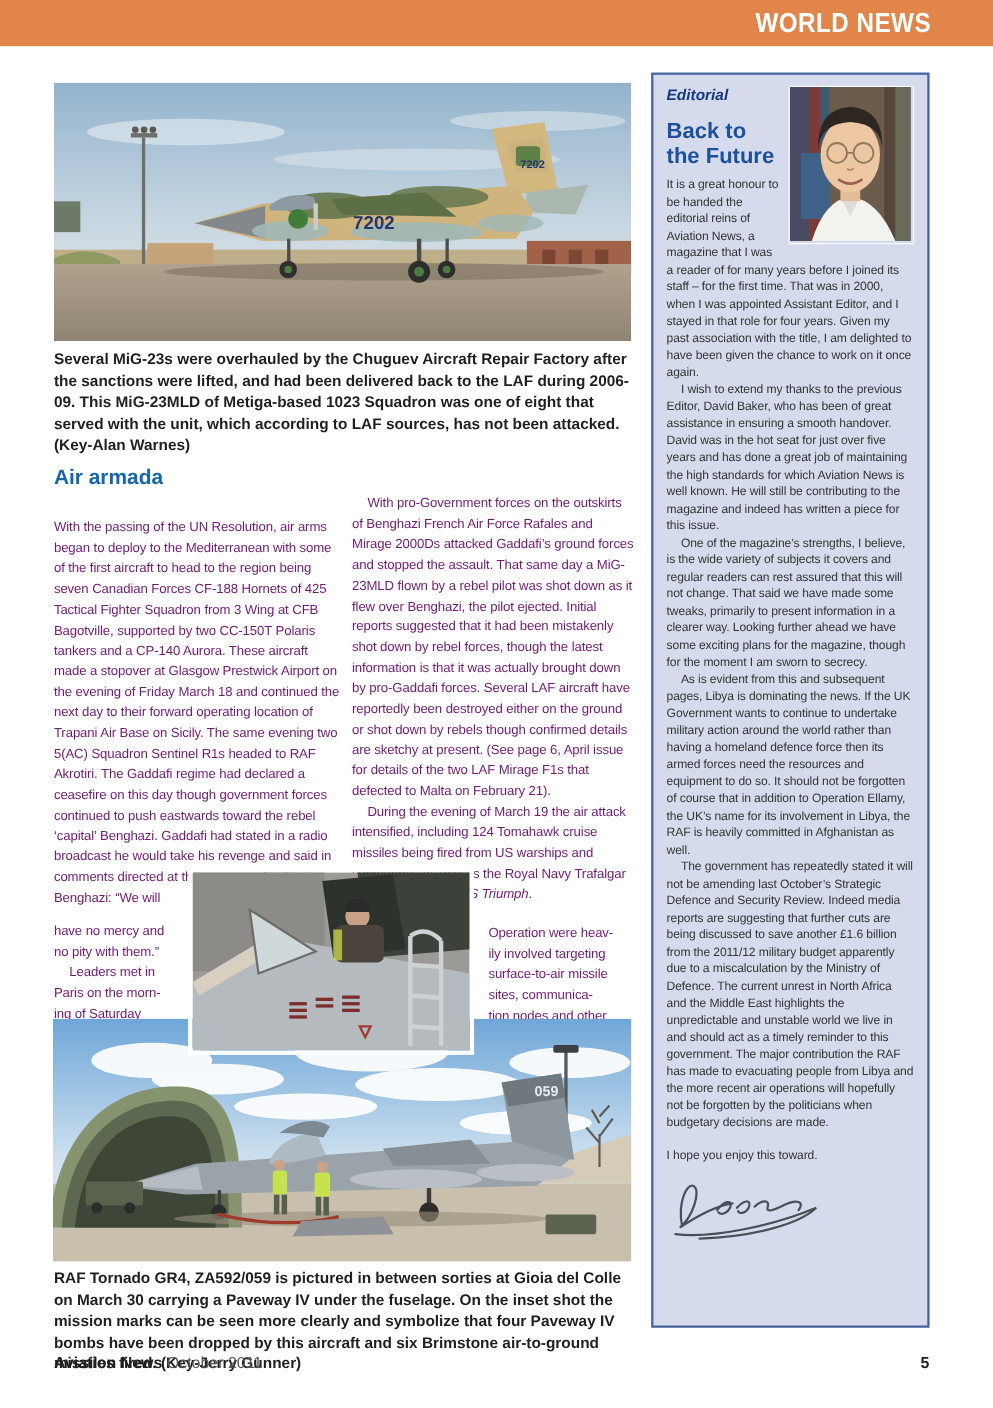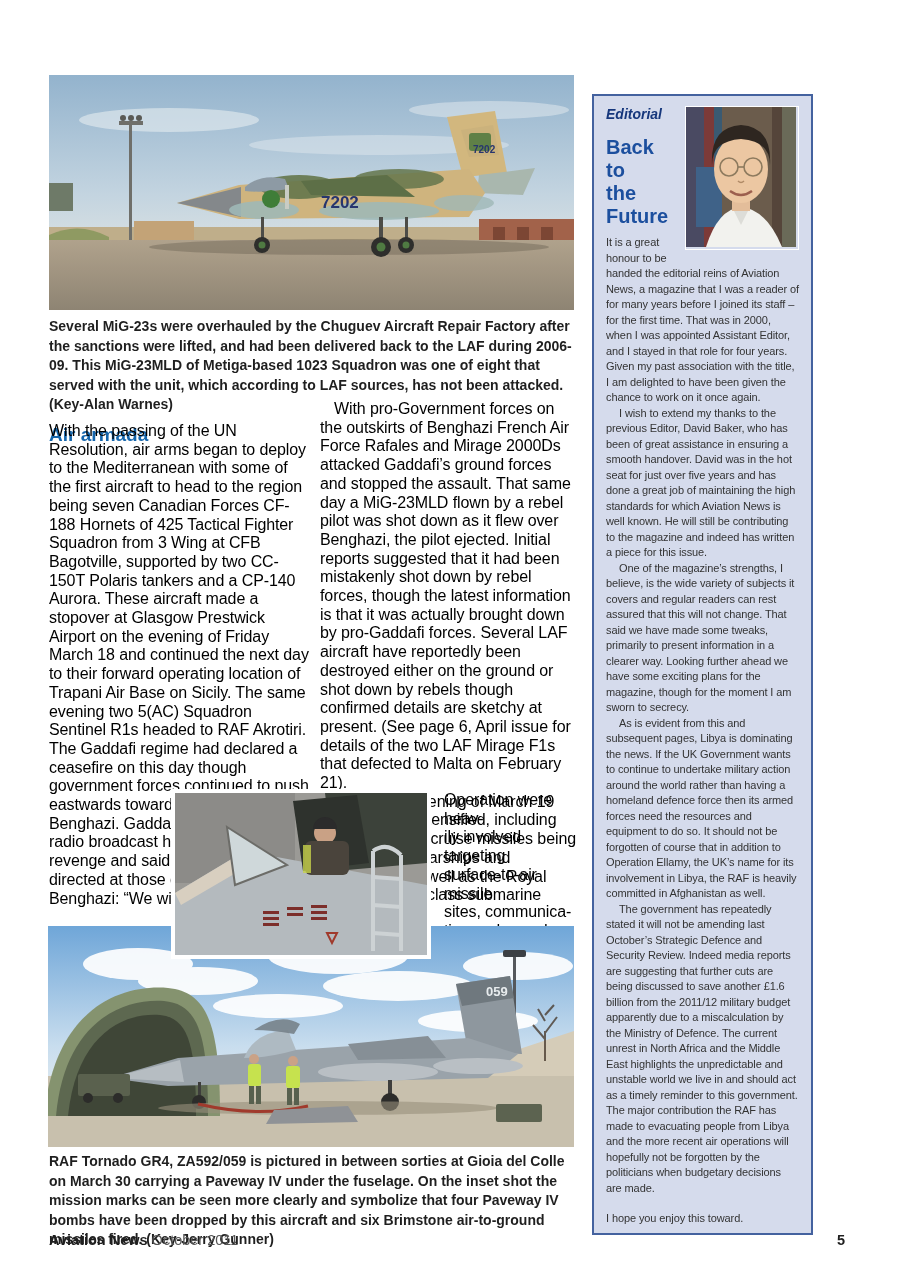--- a/index.html
+++ b/index.html
@@ -53,6 +53,9 @@
 
 <div class="page">
 
+  <div class="abs topbar">
+    <div class="topbar-title">WORLD NEWS</div>
+  </div>
 
   <div class="abs photo" style="left:49px; top:75px; width:525px; height:235px;">
     <svg width="525" height="235" viewBox="0 0 525 235">

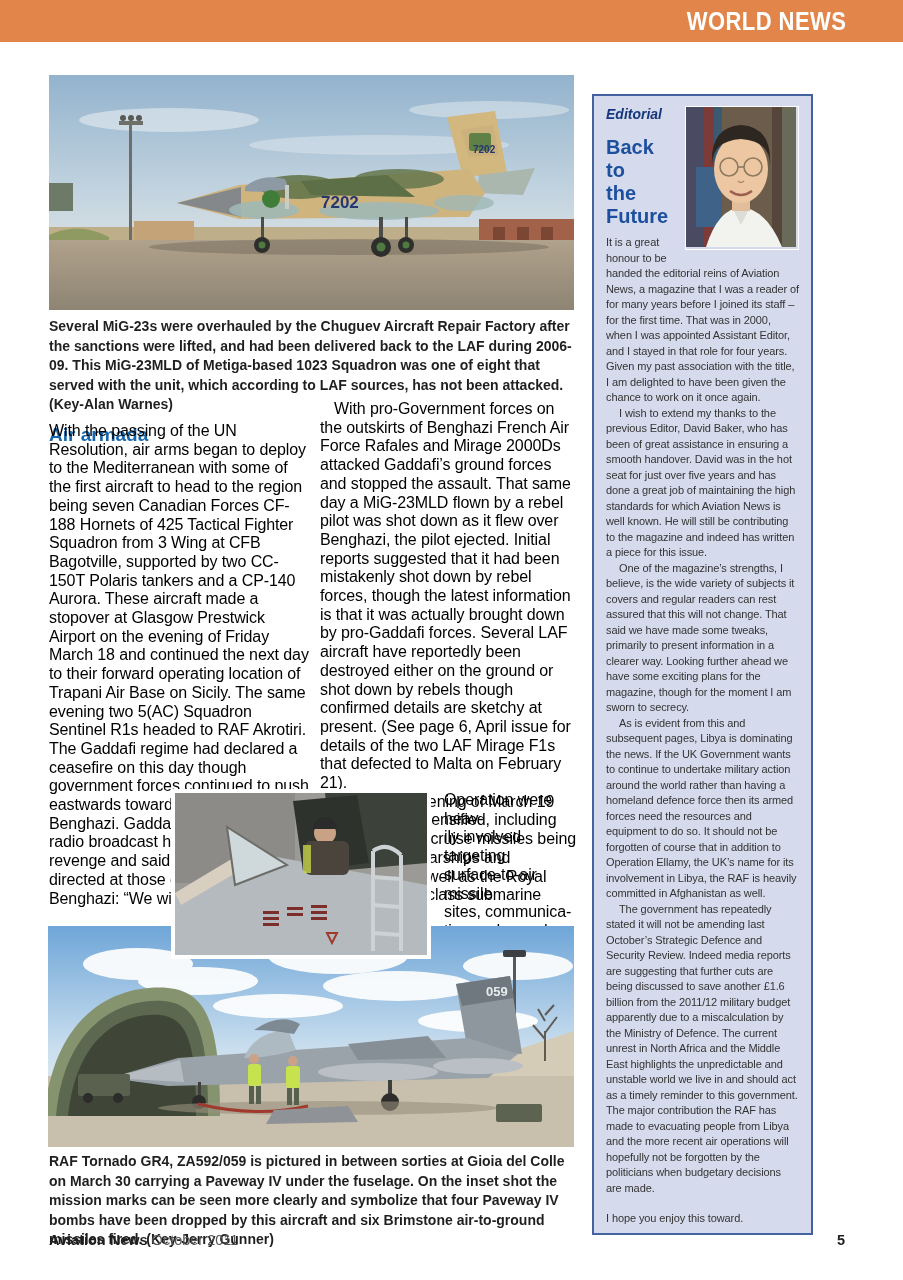--- a/index.html
+++ b/index.html
@@ -31,7 +31,7 @@
 
   
   .sidebar {
-    left:592px; top:94px; width:221px; height:1141px;
+    left:592px; top:66px; width:253px; height:1141px;
     background:#d5dbec; border:2px solid #44629f; box-sizing:border-box;
     padding:10px 12px 10px 12px; overflow:hidden;
   }

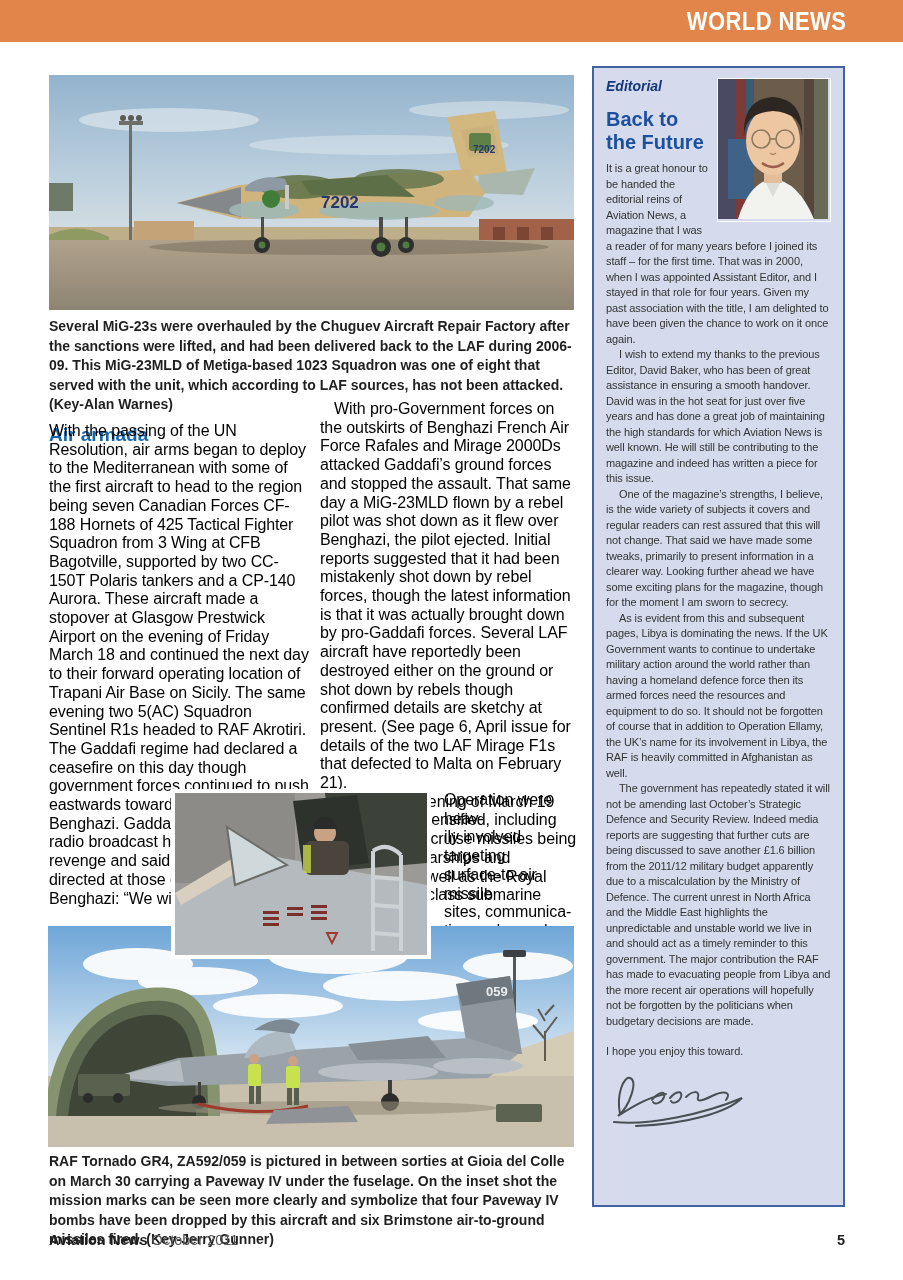--- a/index.html
+++ b/index.html
@@ -24,7 +24,7 @@
   
   .caption { font-size:14px; line-height:19.6px; font-weight:bold; color:#1f1f1f; }
   .article-heading { font-size:19px; font-weight:bold; color:#1566ad; }
-  .body-text { font-size:16px; line-height:18.7px; color:#000000; letter-spacing:-0.1px; }
+  .body-text { font-size:12px; line-height:18.7px; color:#701a75; letter-spacing:-0.1px;margin-top:48px; }
   .body-text p { margin:0; }
   .body-text p.indent { text-indent:14px; }
   .preline { white-space:pre-line; }

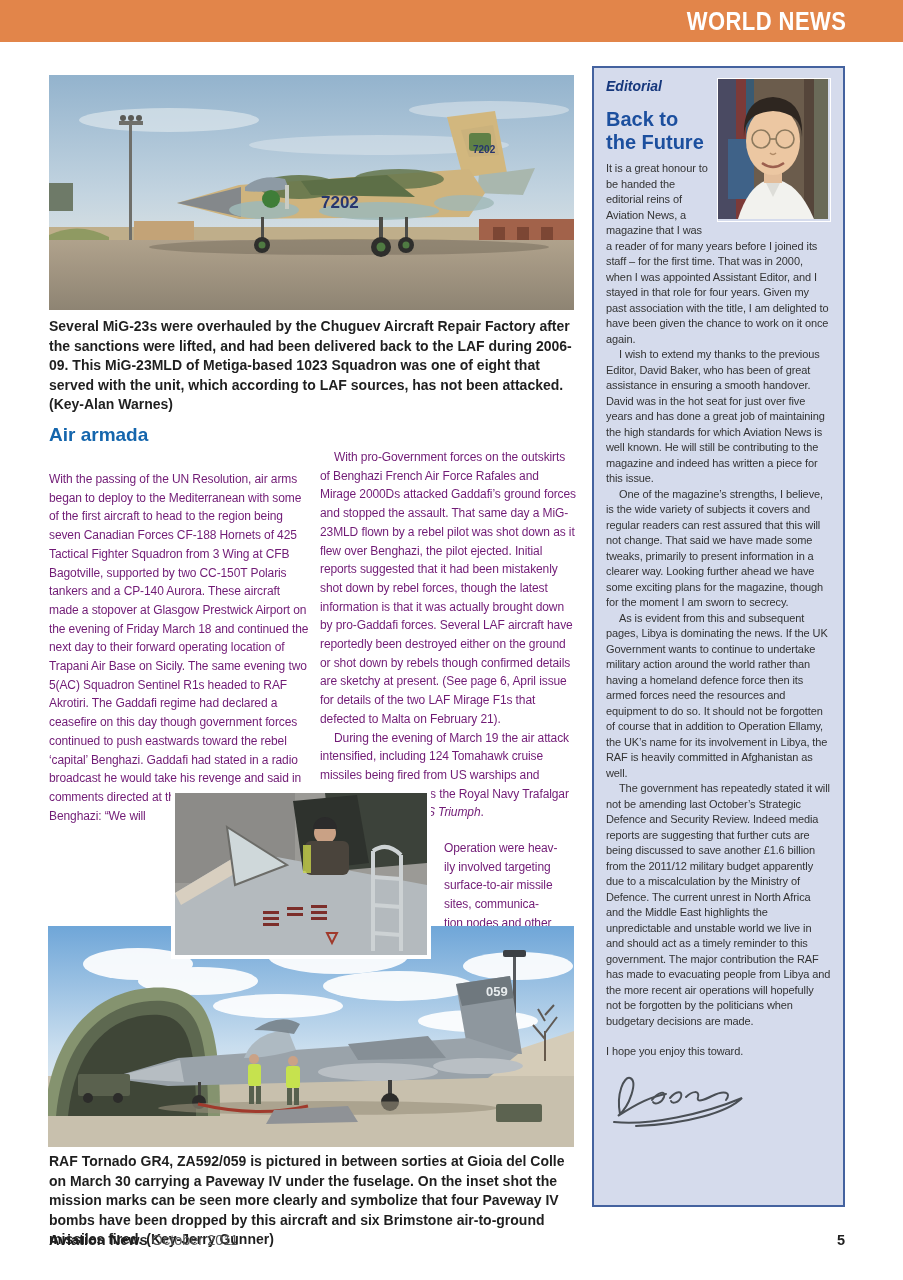--- a/index.html
+++ b/index.html
@@ -141,6 +141,15 @@
     <p>With the passing of the UN Resolution, air arms began to deploy to the Mediterranean with some of the first aircraft to head to the region being seven Canadian Forces CF-188 Hornets of 425 Tactical Fighter Squadron from 3 Wing at CFB Bagotville, supported by two CC-150T Polaris tankers and a CP-140 Aurora.  These aircraft made a stopover at Glasgow Prestwick Airport on the evening of Friday March 18 and continued the next day to their forward operating location of Trapani Air Base on Sicily.  The same evening two 5(AC) Squadron Sentinel R1s headed to RAF Akrotiri.  The Gaddafi regime had declared a ceasefire on this day though government forces continued to push eastwards toward the rebel ‘capital’ Benghazi.  Gaddafi had stated in a radio broadcast he would take his revenge and said in comments directed at those opposed to him in Benghazi: “We will</p>
   </div>
 
+  <div class="abs body-text" style="left:49px; top:789px; width:122px;">
+    <p class="preline">have no mercy and
+no pity with them.”</p>
+    <p class="preline indent">Leaders met in
+Paris on the morn-
+ing of Saturday
+March 19 to dis-
+cuss the crisis.</p>
+  </div>
 
   <div class="abs body-text" style="left:320px; top:400px; width:256px;">
     <p class="indent">With pro-Government forces on the outskirts of Benghazi French Air Force Rafales and Mirage 2000Ds attacked Gaddafi’s ground forces and stopped the assault.  That same day a MiG-23MLD flown by a rebel pilot was shot down as it flew over Benghazi, the pilot ejected.  Initial reports suggested that it had been mistakenly shot down by rebel forces, though the latest information is that it was actually brought down by pro-Gaddafi forces.  Several LAF aircraft have reportedly been destroyed either on the ground or shot down by rebels though confirmed details are sketchy at present.  (See page 6, April issue for details of the two LAF Mirage F1s that defected to Malta on February 21).</p>

